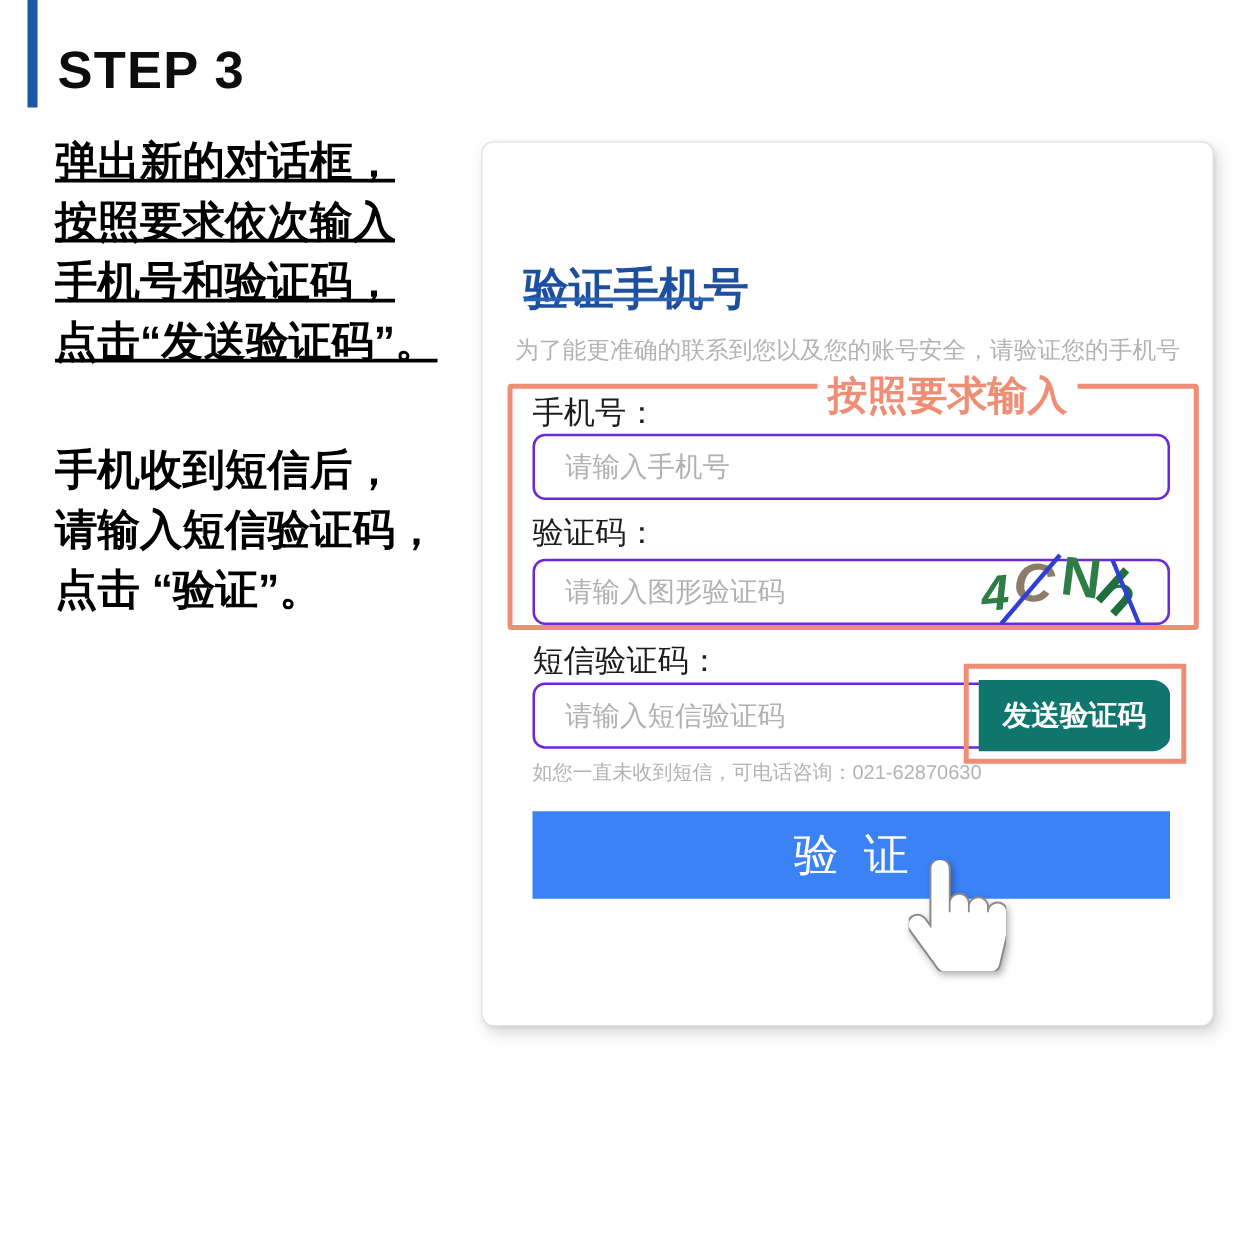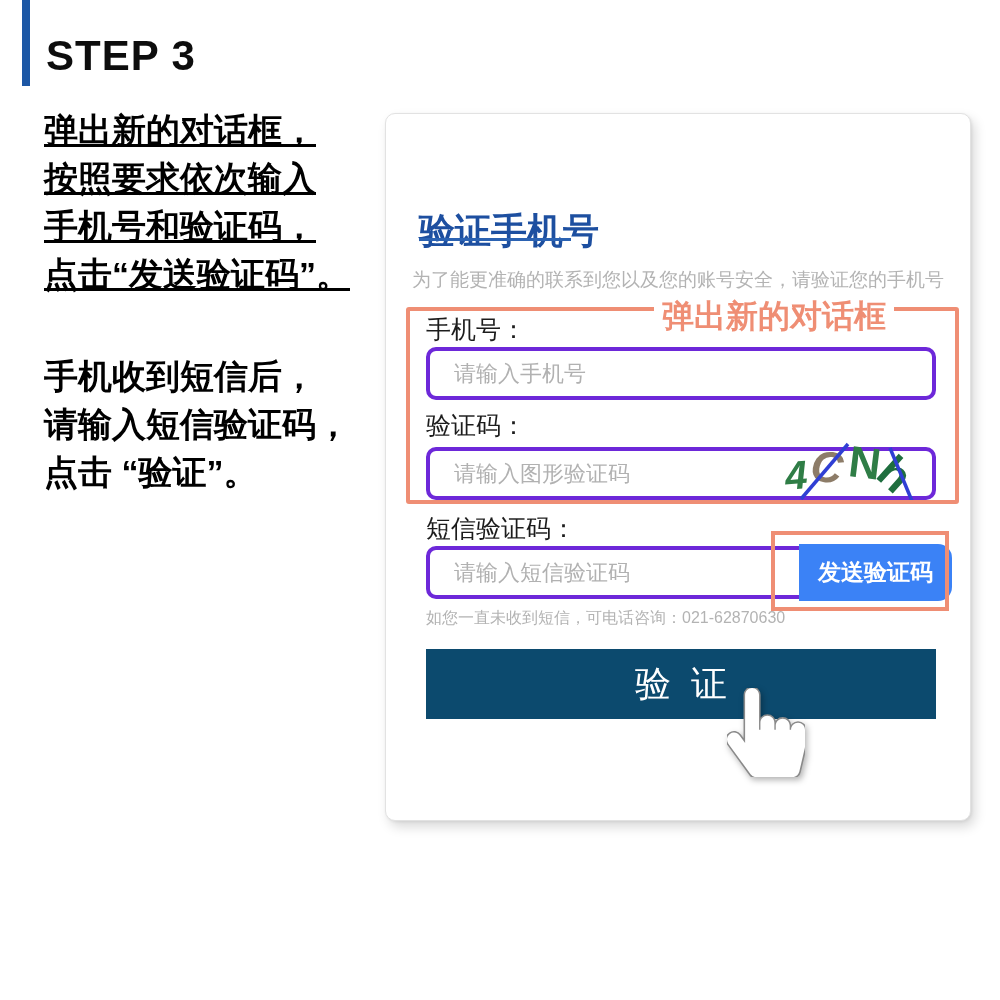--- a/index.html
+++ b/index.html
@@ -109,7 +109,7 @@
     </div>
 
     <div class="box-a"></div>
-    <div class="annotation">弹出新的对话框</div>
+    <div class="annotation">按照要求输入</div>
 
     <div class="field-label lbl-sms">短信验证码：</div>
     <input class="text-input in-sms" type="text" placeholder="请输入短信验证码" style="">

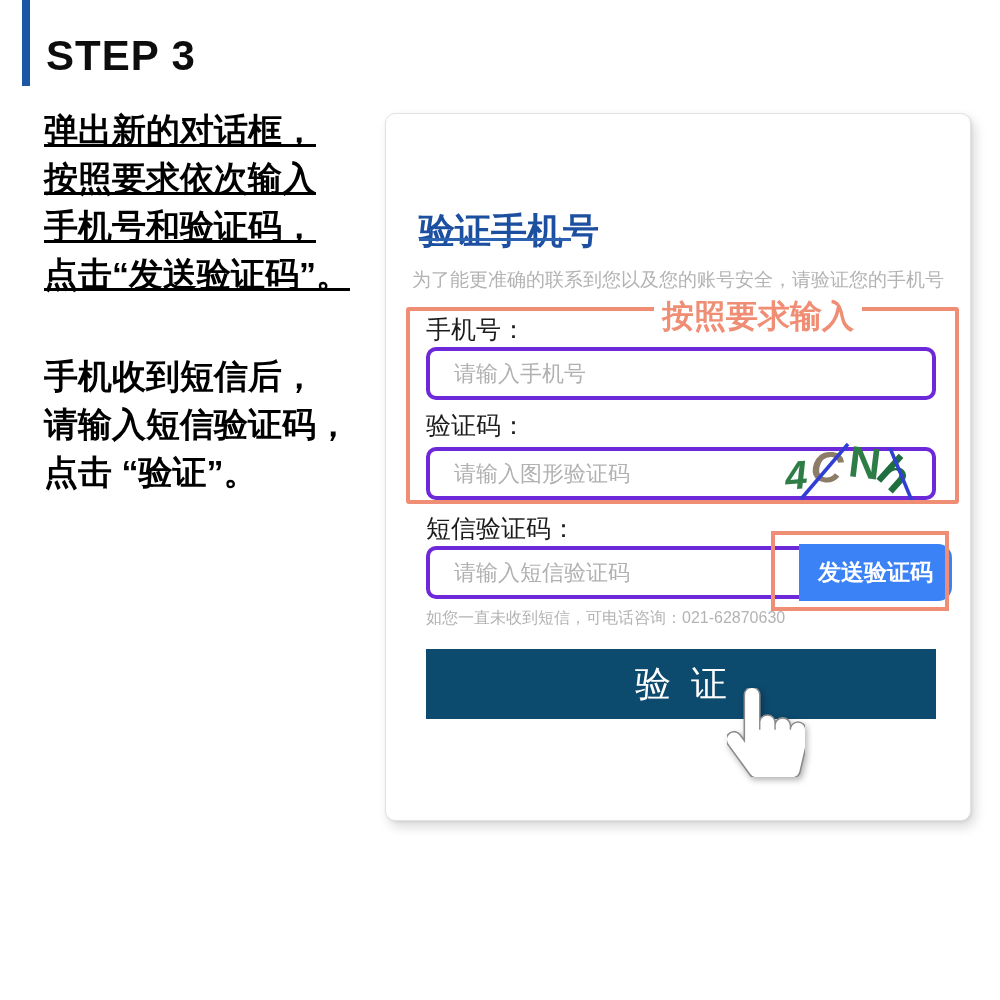--- a/index.html
+++ b/index.html
@@ -32,7 +32,7 @@
   .lbl-captcha { top:295px; }
   .lbl-sms { top:398px; }
 
-  .text-input { position:absolute; left:40px; width:510px; height:53px; border:4px solid #6d28d9;
+  .text-input { position:absolute; left:40px; width:510px; height:53px; border:2px solid #6d28d9;
                 border-radius:10px; padding:0 24px; font-size:22px; color:#333; background:#fff; outline:none;
                 font-family:"Liberation Sans", sans-serif; }
   .text-input::placeholder { color:#b1b1b1; opacity:1; }

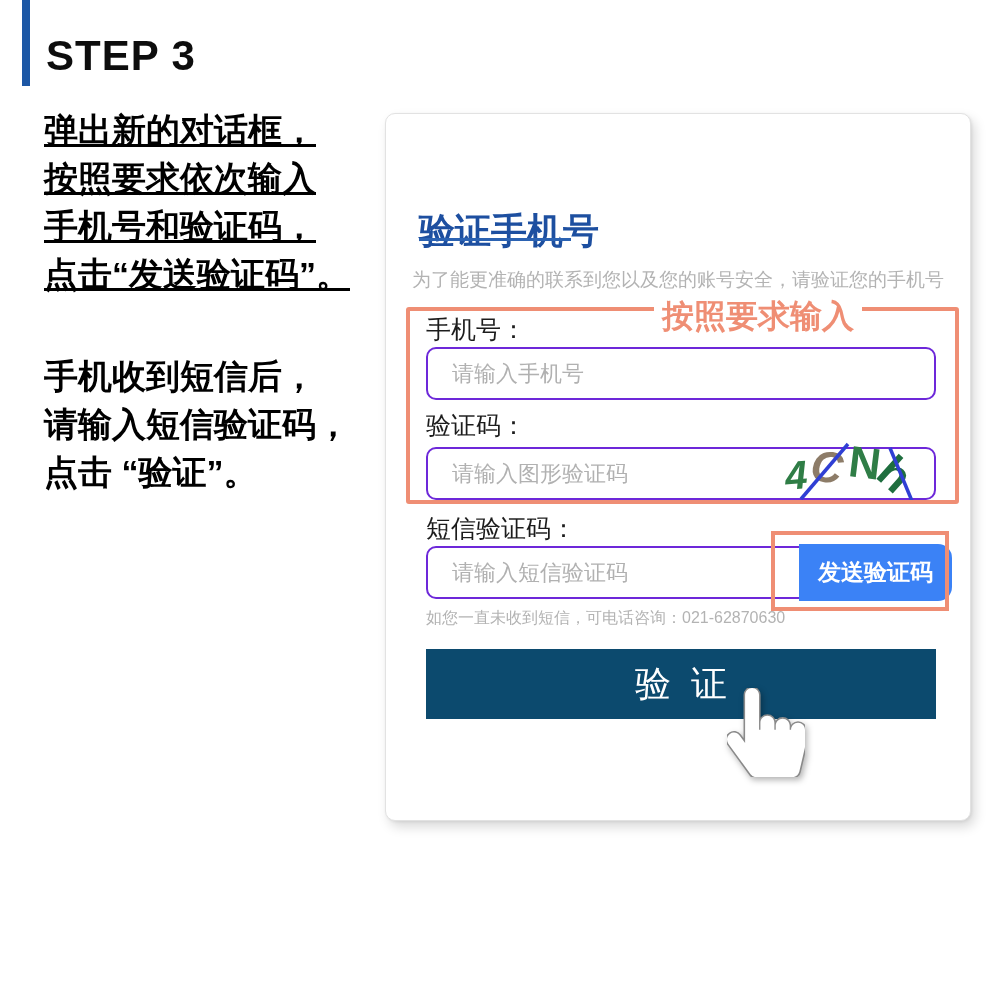--- a/index.html
+++ b/index.html
@@ -51,10 +51,10 @@
 
   .box-b { position:absolute; left:385px; top:417px; width:178px; height:80px;
            border:4px solid #ef8e74; z-index:5; pointer-events:none; }
-  .send-btn { position:absolute; left:397px; top:430px; width:153px; height:57px; background:#3b82f6;
+  .send-btn { position:absolute; left:397px; top:430px; width:153px; height:57px; background:#0f766e;
               color:#fff; font-size:23px; font-weight:700; border:none; border-radius:0 14px 14px 0;
               display:flex; align-items:center; justify-content:center; cursor:pointer; z-index:4;
-              font-family:"Liberation Sans", sans-serif;margin-left:16px; }
+              font-family:"Liberation Sans", sans-serif; }
   .note { position:absolute; left:40px; top:494px; font-size:16px; color:#b3b3b3; z-index:1; }
 
   .verify-btn { position:absolute; left:40px; top:535px; width:510px; height:70px; background:#0c4a6e;

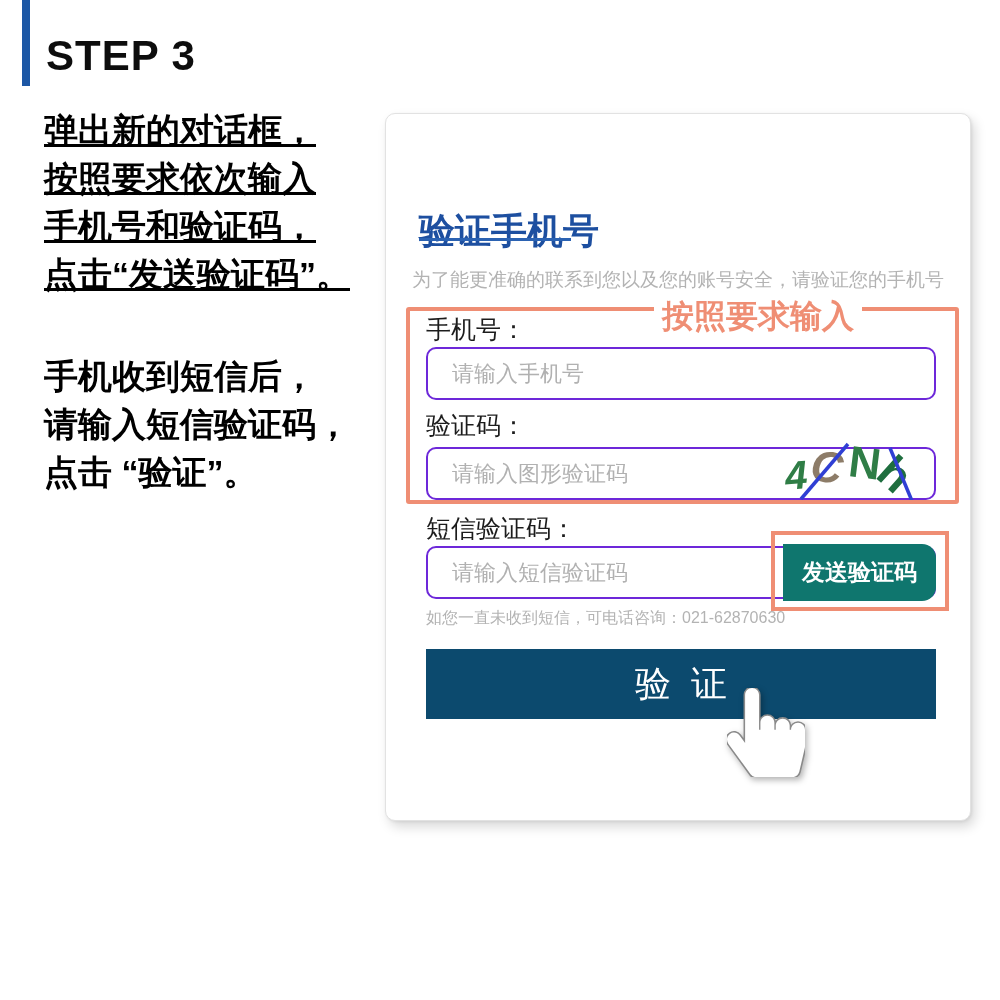--- a/index.html
+++ b/index.html
@@ -57,7 +57,7 @@
               font-family:"Liberation Sans", sans-serif; }
   .note { position:absolute; left:40px; top:494px; font-size:16px; color:#b3b3b3; z-index:1; }
 
-  .verify-btn { position:absolute; left:40px; top:535px; width:510px; height:70px; background:#0c4a6e;
+  .verify-btn { position:absolute; left:40px; top:535px; width:510px; height:70px; background:#3b82f6;
                 color:#fff; font-size:36px; font-weight:500; border:none; display:flex; align-items:center;
                 justify-content:center; white-space:pre; cursor:pointer; z-index:2;
                 font-family:"Liberation Sans", sans-serif; }

